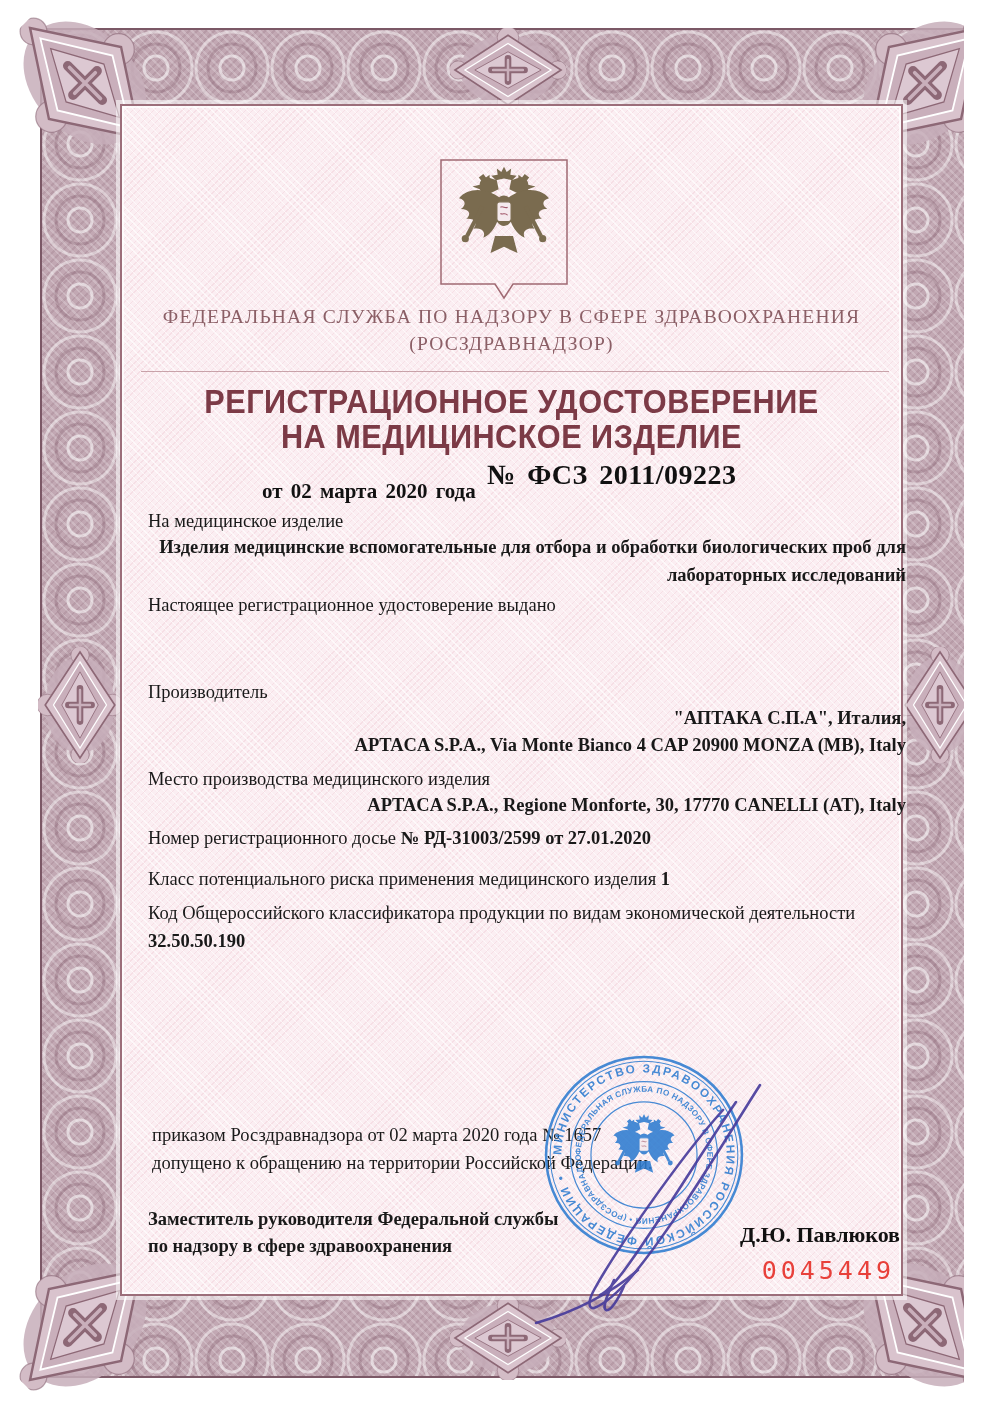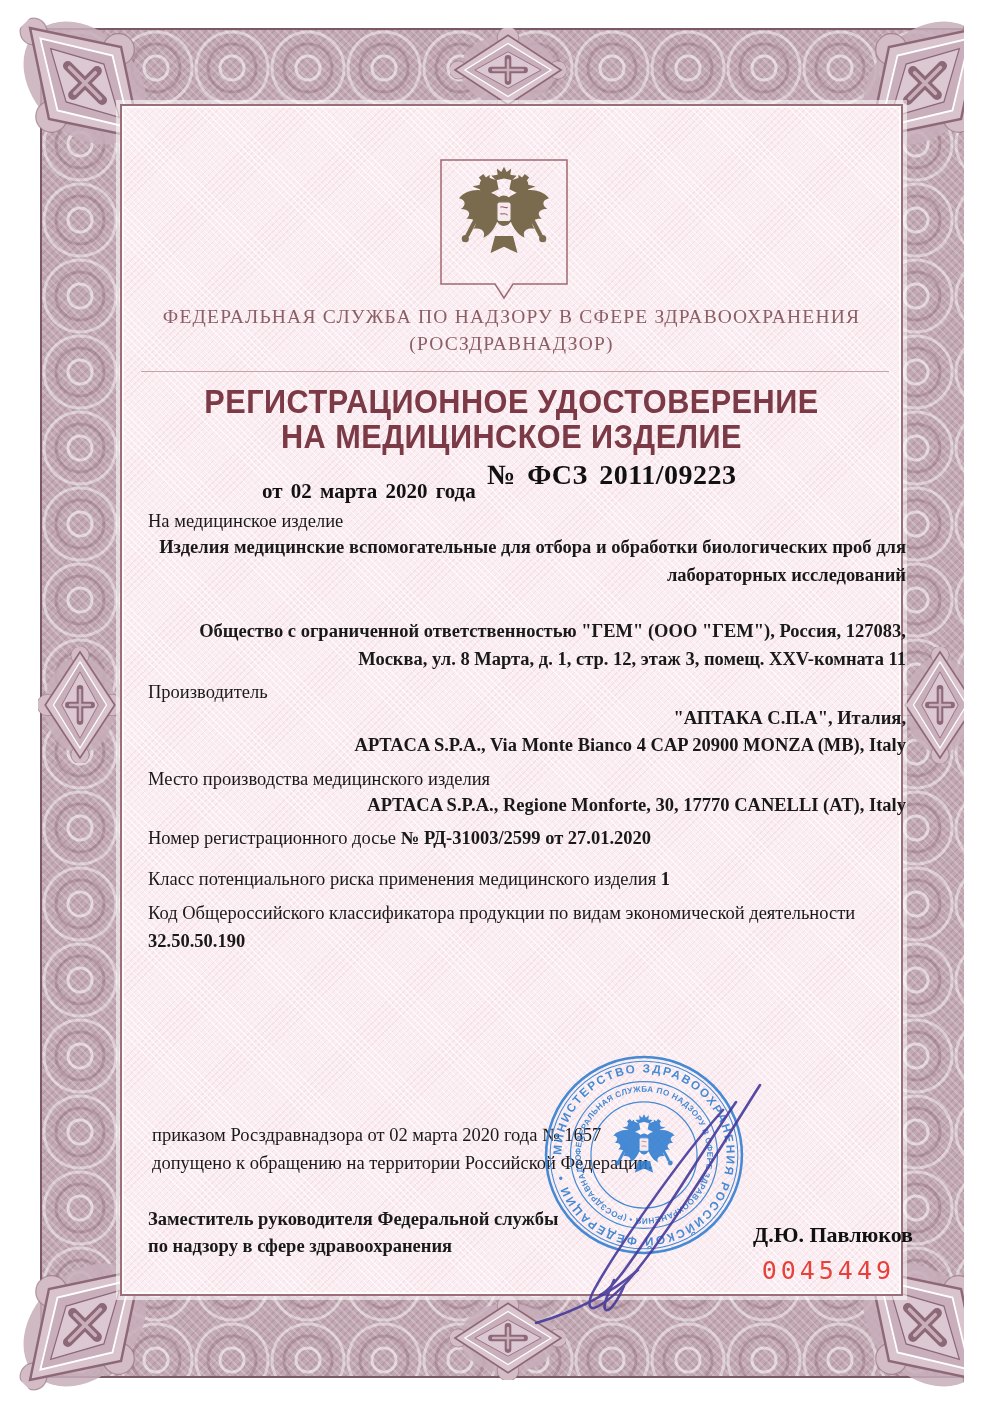--- a/index.html
+++ b/index.html
@@ -133,6 +133,7 @@
   <div class="abs block t" style="top:508px">На медицинское изделие</div>
   <div class="abs block t b" style="top:534px">Изделия медицинские вспомогательные для отбора и обработки биологических проб для лабораторных исследований</div>
 
+  <div class="abs block t" style="top:592px">Настоящее регистрационное удостоверение выдано</div>
   <div class="abs block t b" style="top:618px">Общество с ограниченной ответственностью "ГЕМ" (ООО "ГЕМ"), Россия, 127083, Москва, ул. 8 Марта, д. 1, стр. 12, этаж 3, помещ. XXV-комната 11</div>
 
   <div class="abs block t" style="top:679px">Производитель</div>

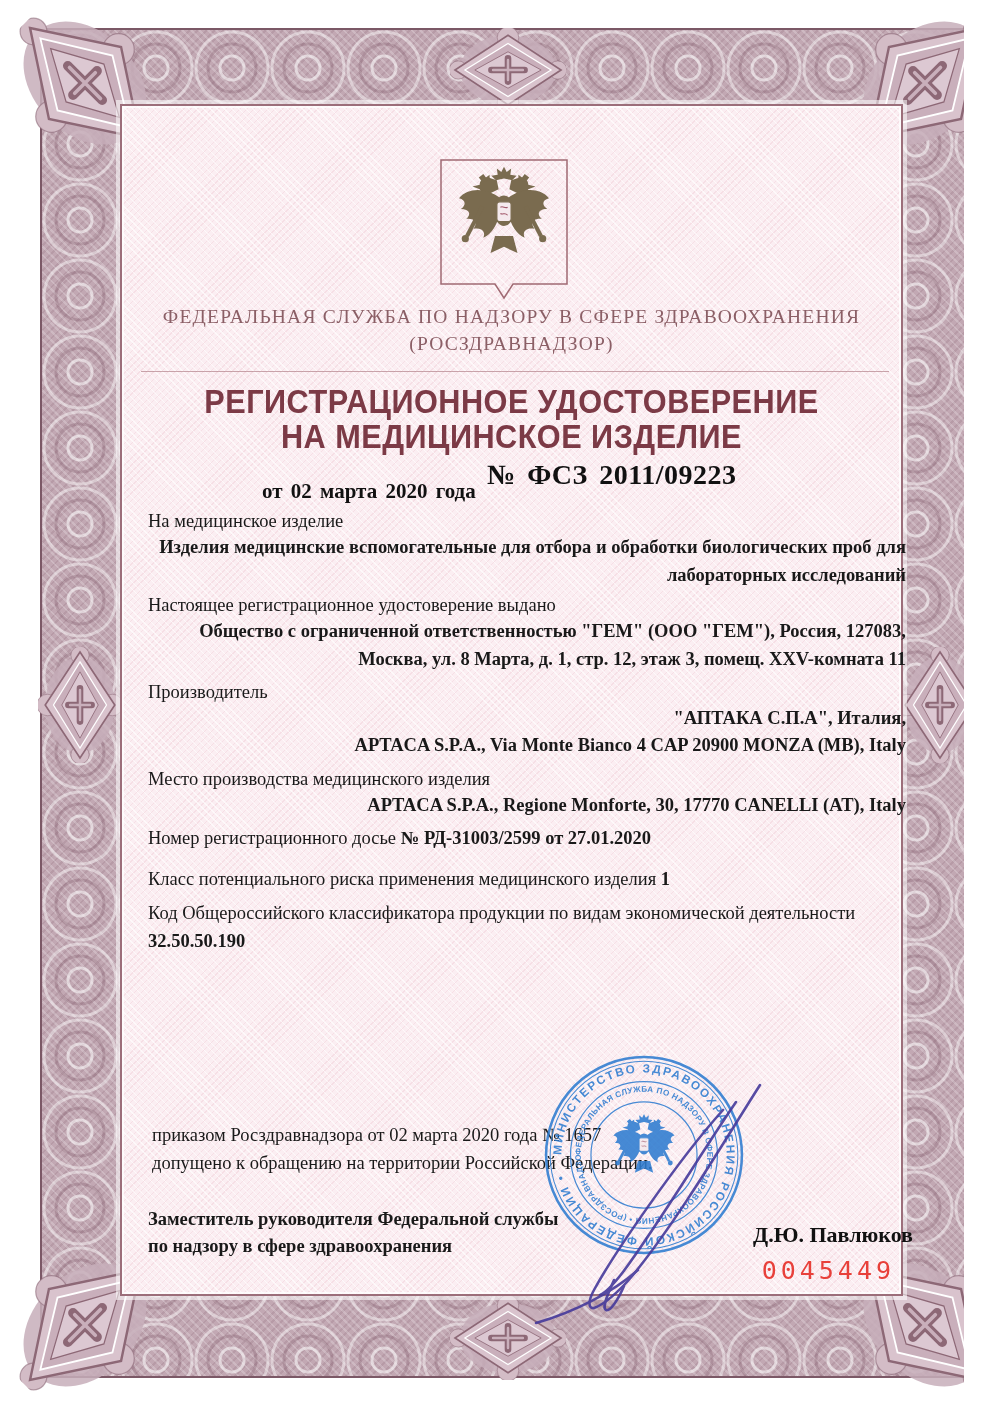--- a/index.html
+++ b/index.html
@@ -134,7 +134,6 @@
   <div class="abs block t b" style="top:534px">Изделия медицинские вспомогательные для отбора и обработки биологических проб для лабораторных исследований</div>
 
   <div class="abs block t" style="top:592px">Настоящее регистрационное удостоверение выдано</div>
-  <div class="abs block t b" style="top:618px">Общество с ограниченной ответственностью "ГЕМ" (ООО "ГЕМ"), Россия, 127083, Москва, ул. 8 Марта, д. 1, стр. 12, этаж 3, помещ. XXV-комната 11</div>
 
   <div class="abs block t" style="top:679px">Производитель</div>
   <div class="abs block t b" style="top:705px">"АПТАКА С.П.А", Италия,</div>

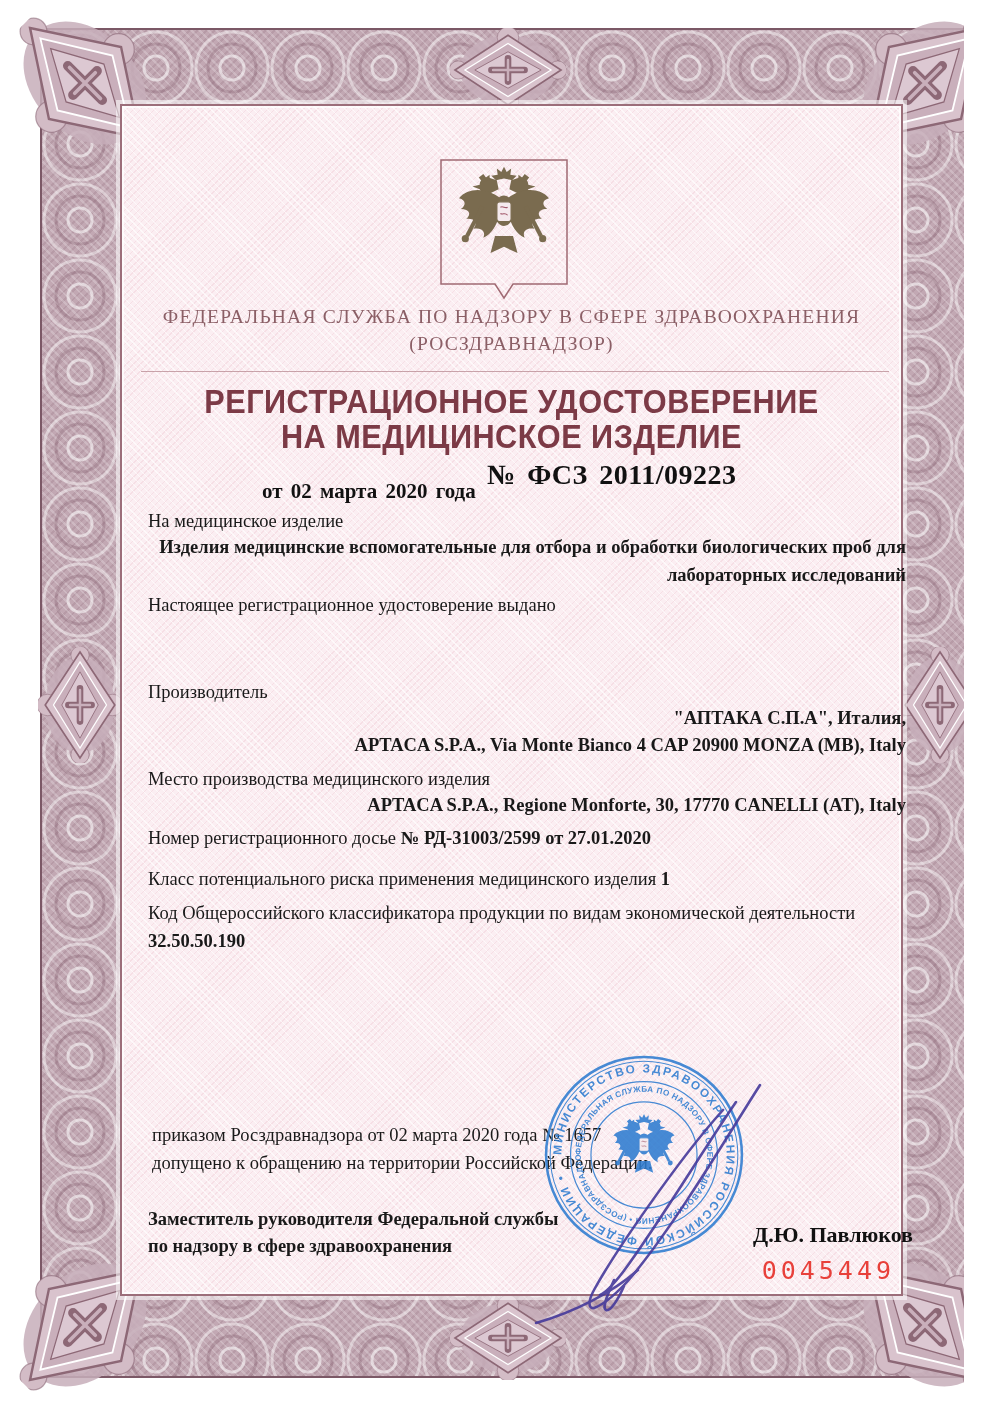--- a/index.html
+++ b/index.html
@@ -44,7 +44,7 @@
 
   
   .serialnum{font-family:"DejaVu Sans Mono",monospace;font-size:25px;letter-spacing:4px;color:#e8403a;}
-  .signername{font-size:22px;font-weight:bold;color:#111;padding-left:13px;}
+  .signername{font-size:22px;font-weight:bold;color:#111;}
 
   .stamp{left:542px;top:1053px;width:204px;height:204px;opacity:.88;}
   .sig{left:515px;top:1038px;width:290px;height:300px;}

